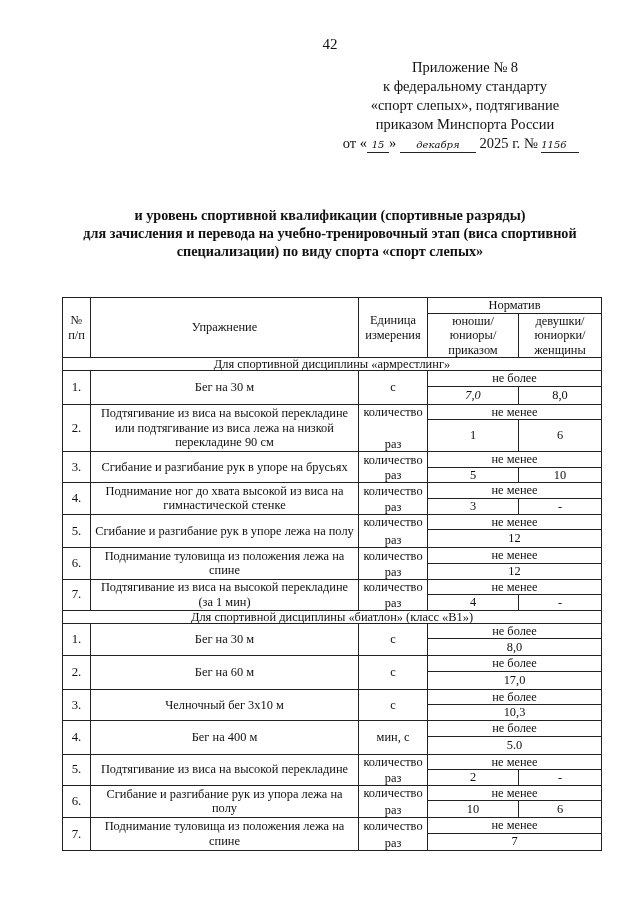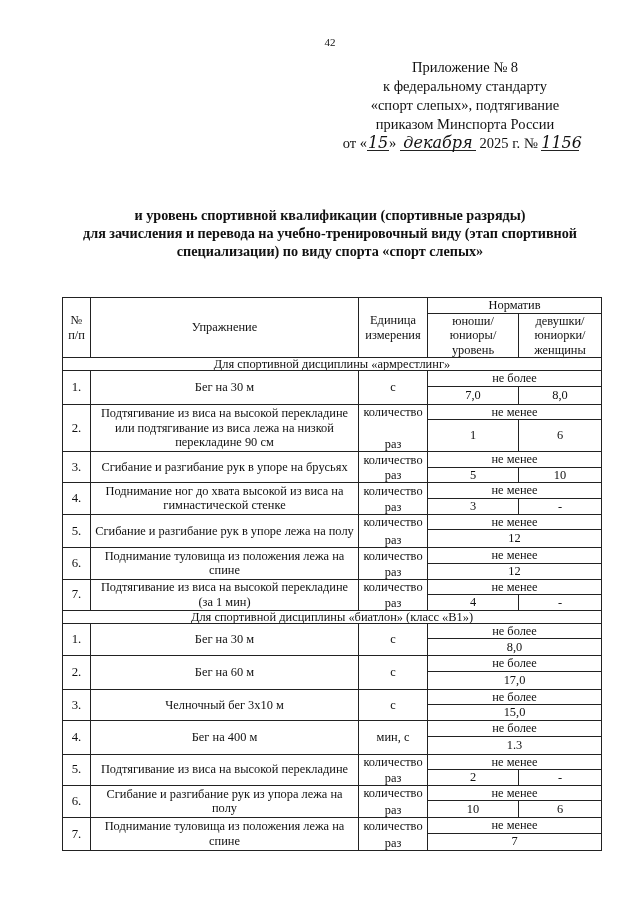--- a/index.html
+++ b/index.html
@@ -7,7 +7,7 @@
     width: 640px; height: 905px; position: relative; overflow: hidden;
     font-family: "Liberation Serif", serif; color: #111;
   }
-  .page-number { position: absolute; left: 0; width: 640px; top: 36px; text-align: center; font-size: 11px; padding-left: 20px; box-sizing: border-box; }
+  .page-number { position: absolute; left: 0; width: 640px; top: 36px; text-align: center; font-size: 15px; padding-left: 20px; box-sizing: border-box; }
   .appendix {
     position: absolute; left: 330px; width: 270px; top: 58px;
     text-align: center; font-size: 14.5px; line-height: 19px;

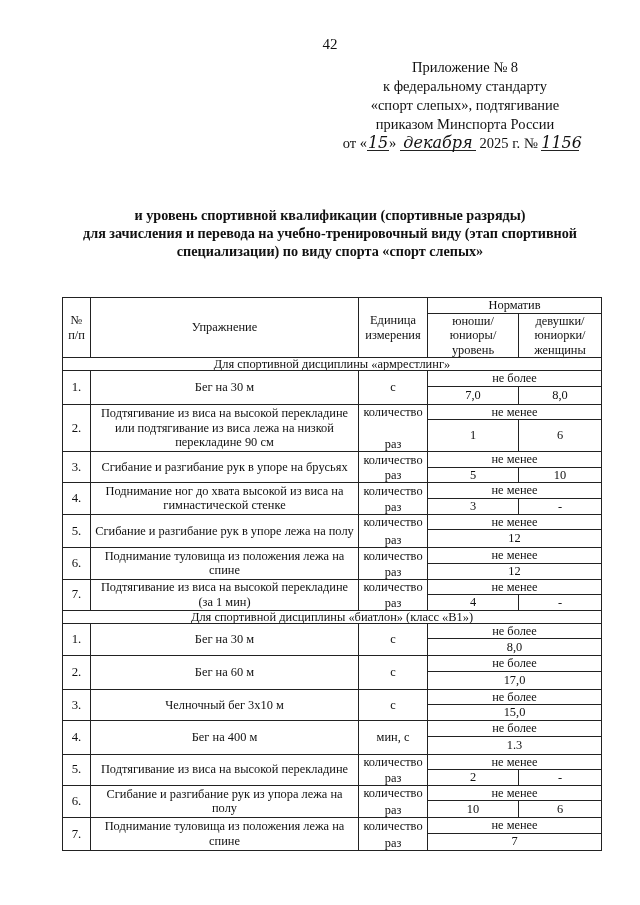--- a/index.html
+++ b/index.html
@@ -14,7 +14,7 @@
   }
   .appendix .line { white-space: nowrap; }
   .appendix .date-line { position: relative; left: -4px; }
-  .hand { font-style: italic; font-family: "DejaVu Serif", serif; font-size: 16px; display: inline-block; border-bottom: 1px solid #222; line-height: 15px; }
+  .hand { font-style: italic; font-family: "DejaVu Serif", serif; font-size: 10px; display: inline-block; border-bottom: 1px solid #222; line-height: 15px; }
   .hand.day { width: 22px; text-align: center; }
   .hand.month { width: 76px; text-align: center; }
   .hand.num { width: 38px; text-align: right; }

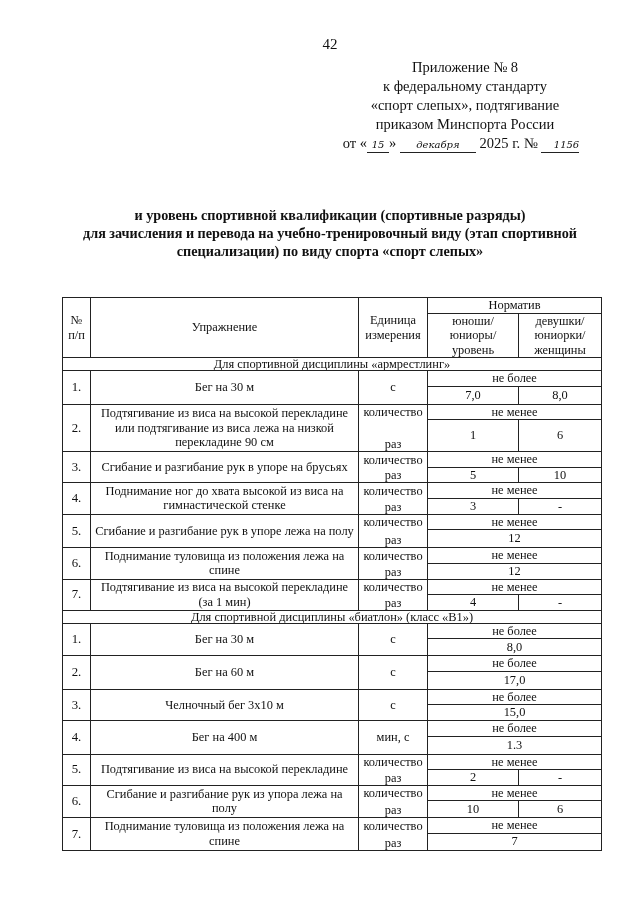--- a/index.html
+++ b/index.html
@@ -17,7 +17,7 @@
   .hand { font-style: italic; font-family: "DejaVu Serif", serif; font-size: 10px; display: inline-block; border-bottom: 1px solid #222; line-height: 15px; }
   .hand.day { width: 22px; text-align: center; }
   .hand.month { width: 76px; text-align: center; }
-  .hand.num { width: 38px; text-align: right; }
+  .hand.num { width: 38px; text-align: left; }
   .doc-title {
     position: absolute; left: 40px; width: 580px; top: 206px;
     text-align: center; font-weight: bold; font-size: 14.2px; line-height: 18px;

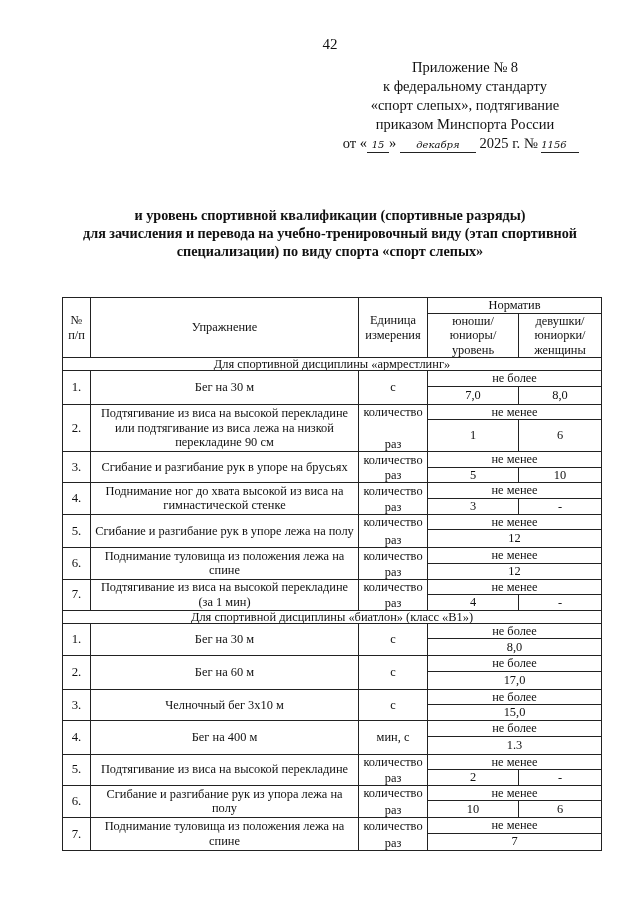--- a/index.html
+++ b/index.html
@@ -65,7 +65,7 @@
 
 <div class="doc-title">
   <div class="line">и уровень спортивной квалификации (спортивные разряды)</div>
-  <div class="line">для зачисления и перевода на учебно-тренировочный виду (этап спортивной</div>
+  <div class="line">для зачисления и перевода на учебно-тренировочный этап (виса спортивной</div>
   <div class="line">специализации) по виду спорта «спорт слепых»</div>
 </div>
 

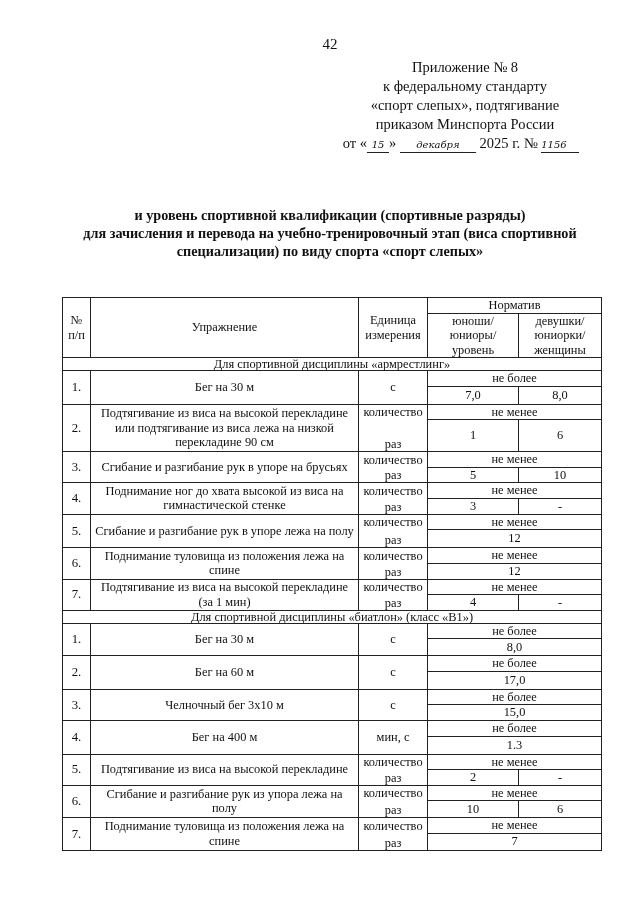--- a/index.html
+++ b/index.html
@@ -85,7 +85,7 @@
       <td colspan="2" class="head-cell" style="height:14px">Норматив</td>
     </tr>
     <tr>
-      <td class="head-cell" style="height:42px">юноши/ юниоры/ уровень</td>
+      <td class="head-cell" style="height:42px">юноши/ юниоры/ приказом</td>
       <td class="head-cell">девушки/ юниорки/ женщины</td>
     </tr>
   <tr class="section">

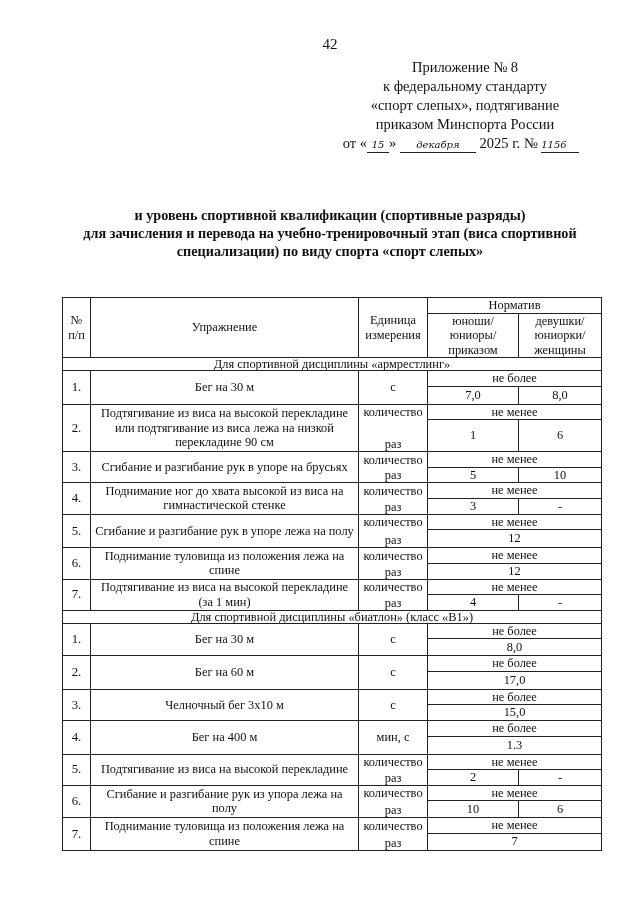--- a/index.html
+++ b/index.html
@@ -98,7 +98,7 @@
         <td class="cond" colspan="2" style="height: 14px;">не более</td>
       </tr>
       <tr>
-        <td class="val" style="height: 17px;">7,0</td>
+        <td class="val" style="height: 17px; font-style: italic;">7,0</td>
         <td class="val">8,0</td>
       </tr>
       <tr>

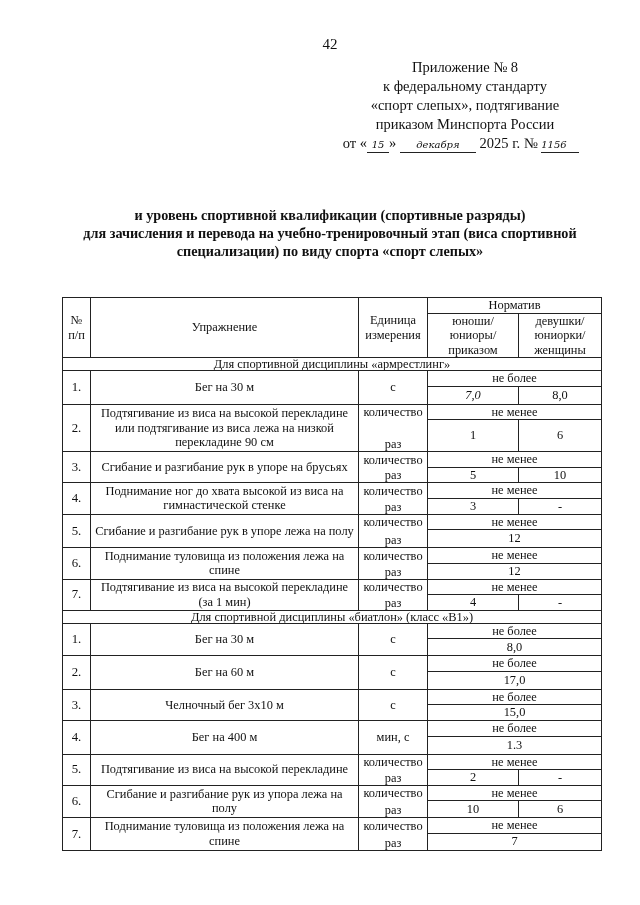--- a/index.html
+++ b/index.html
@@ -193,7 +193,7 @@
         <td class="cond" colspan="2" style="height: 14px;">не более</td>
       </tr>
       <tr>
-        <td class="val" colspan="2" style="height: 15px;">15,0</td>
+        <td class="val" colspan="2" style="height: 15px;">10,3</td>
       </tr>
       <tr>
         <td class="num-cell" rowspan="2">4.</td>

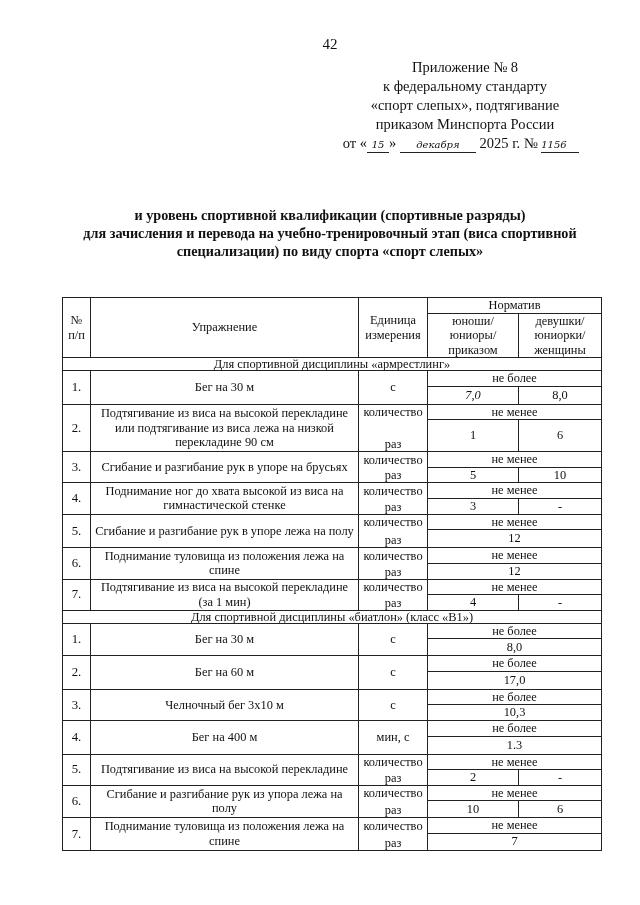--- a/index.html
+++ b/index.html
@@ -202,7 +202,7 @@
         <td class="cond" colspan="2" style="height: 14px;">не более</td>
       </tr>
       <tr>
-        <td class="val" colspan="2" style="height: 17px;">1.3</td>
+        <td class="val" colspan="2" style="height: 17px;">5.0</td>
       </tr>
       <tr>
         <td class="num-cell" rowspan="2">5.</td>

